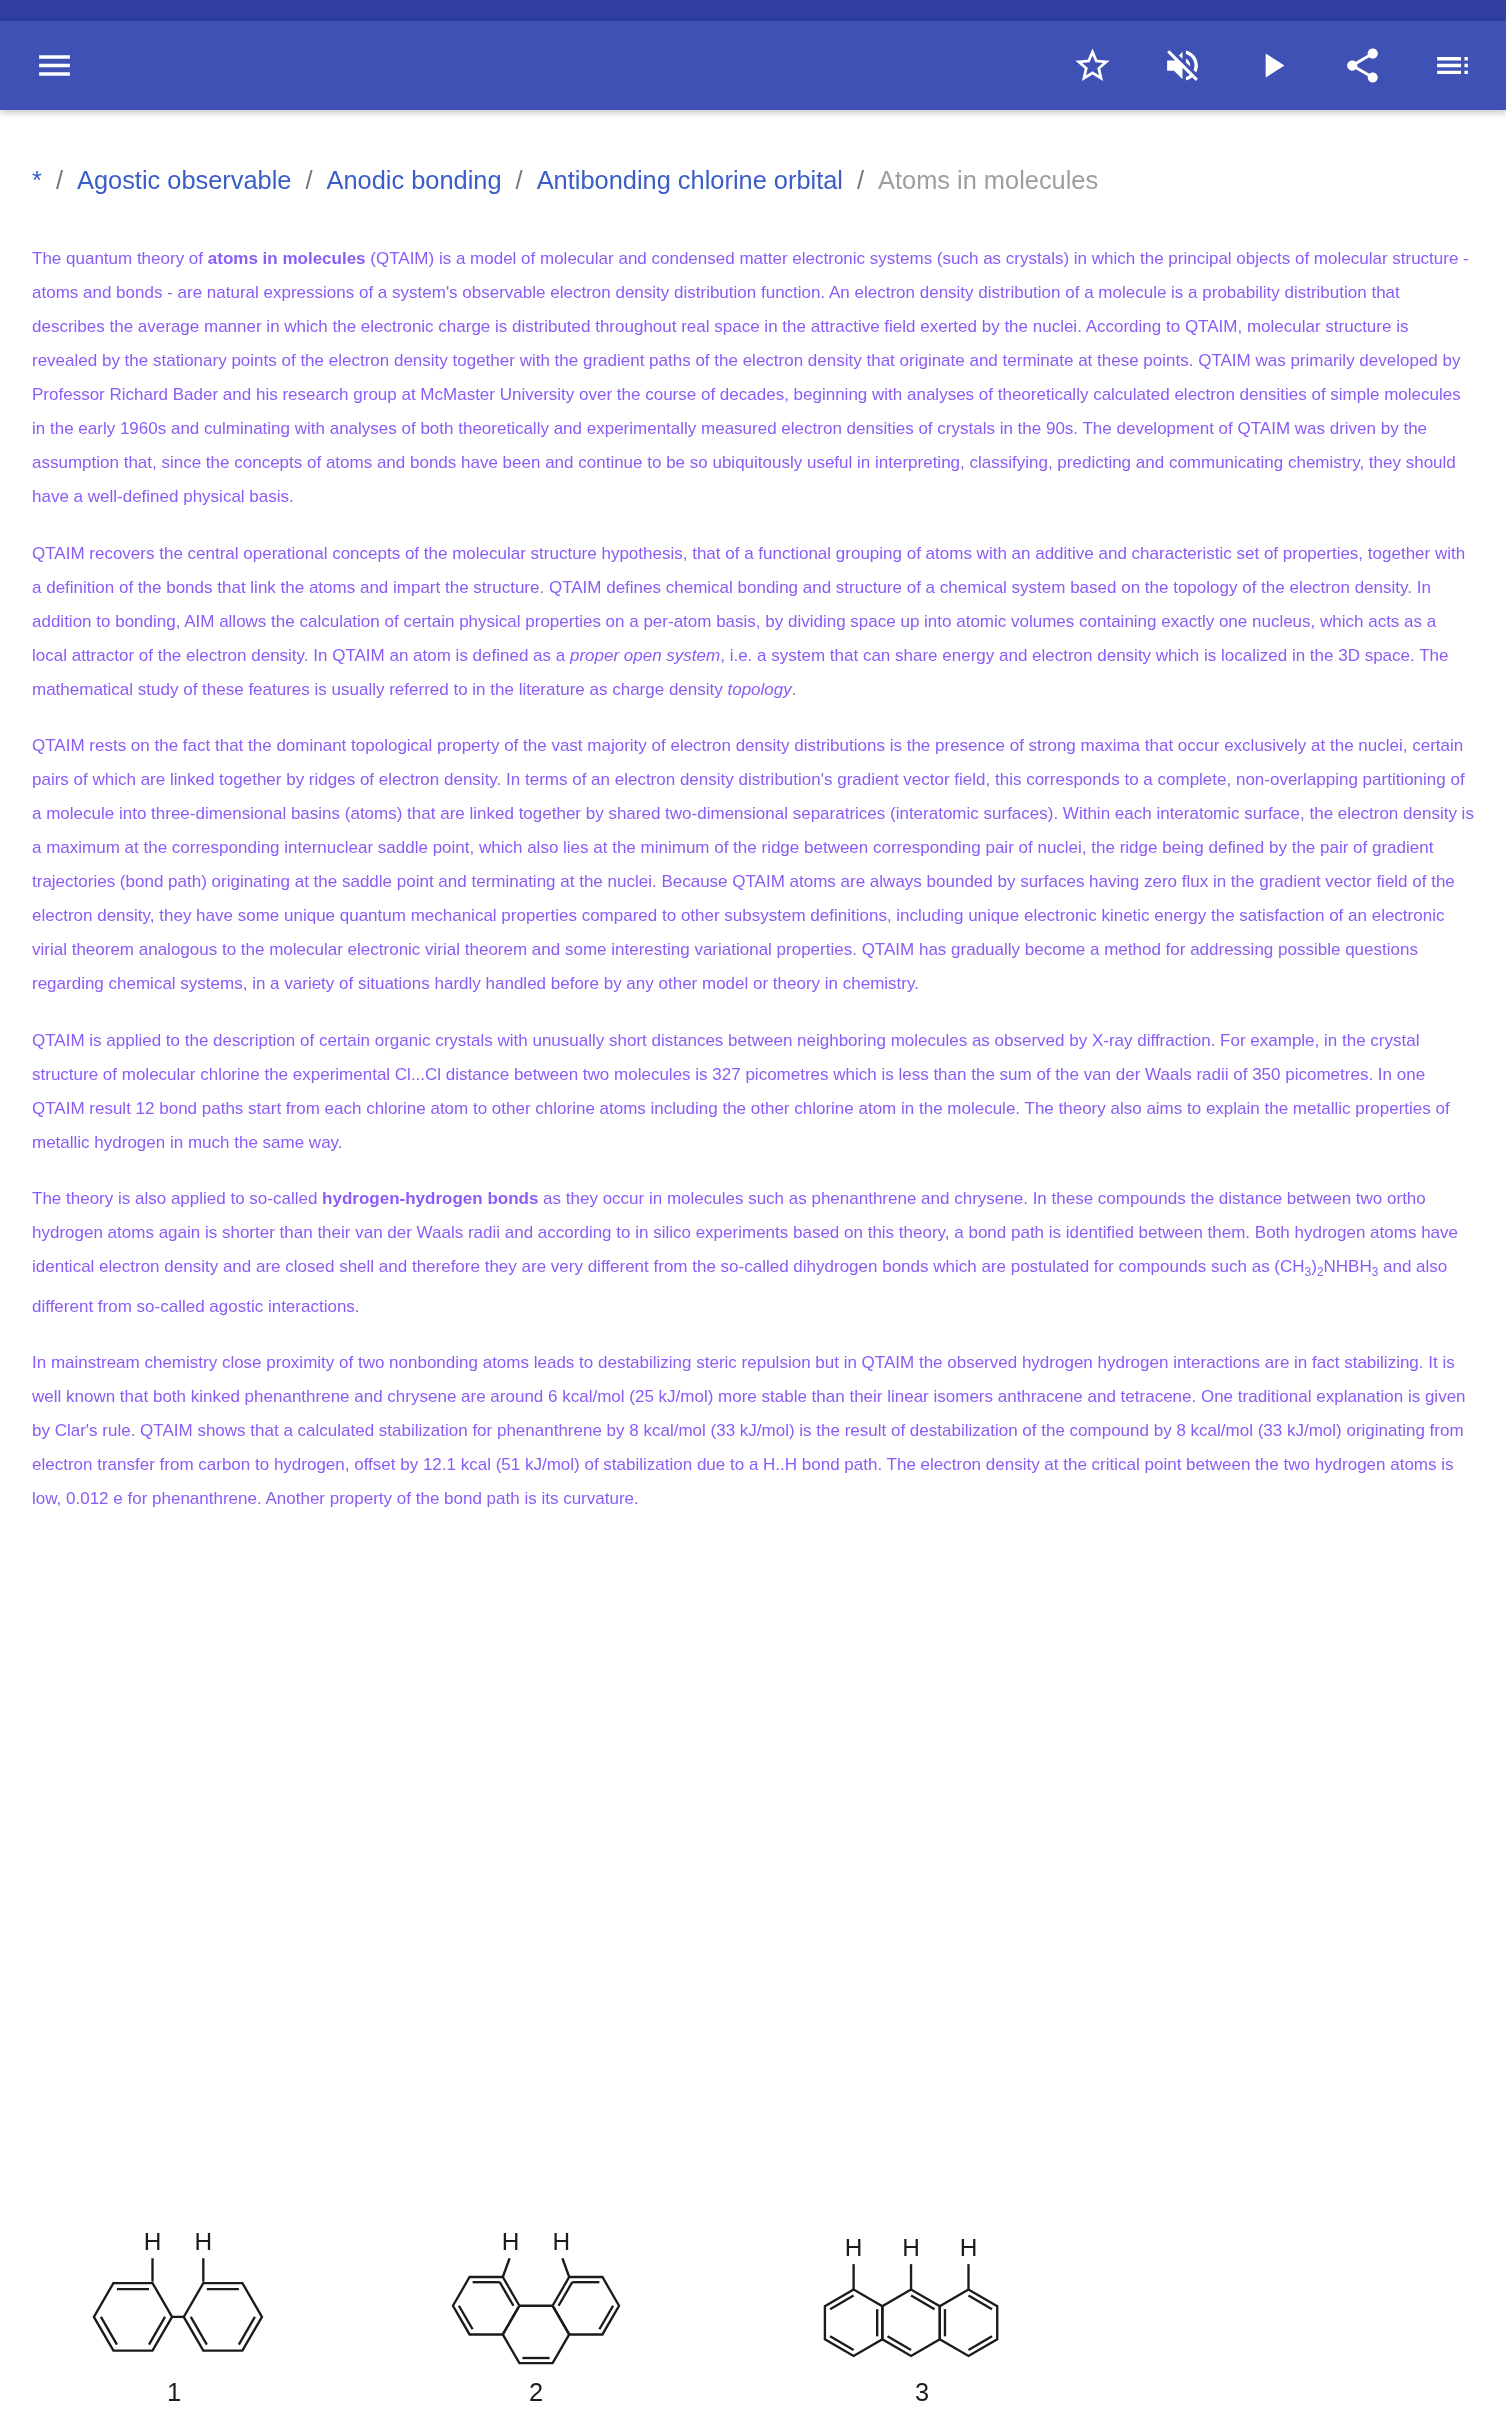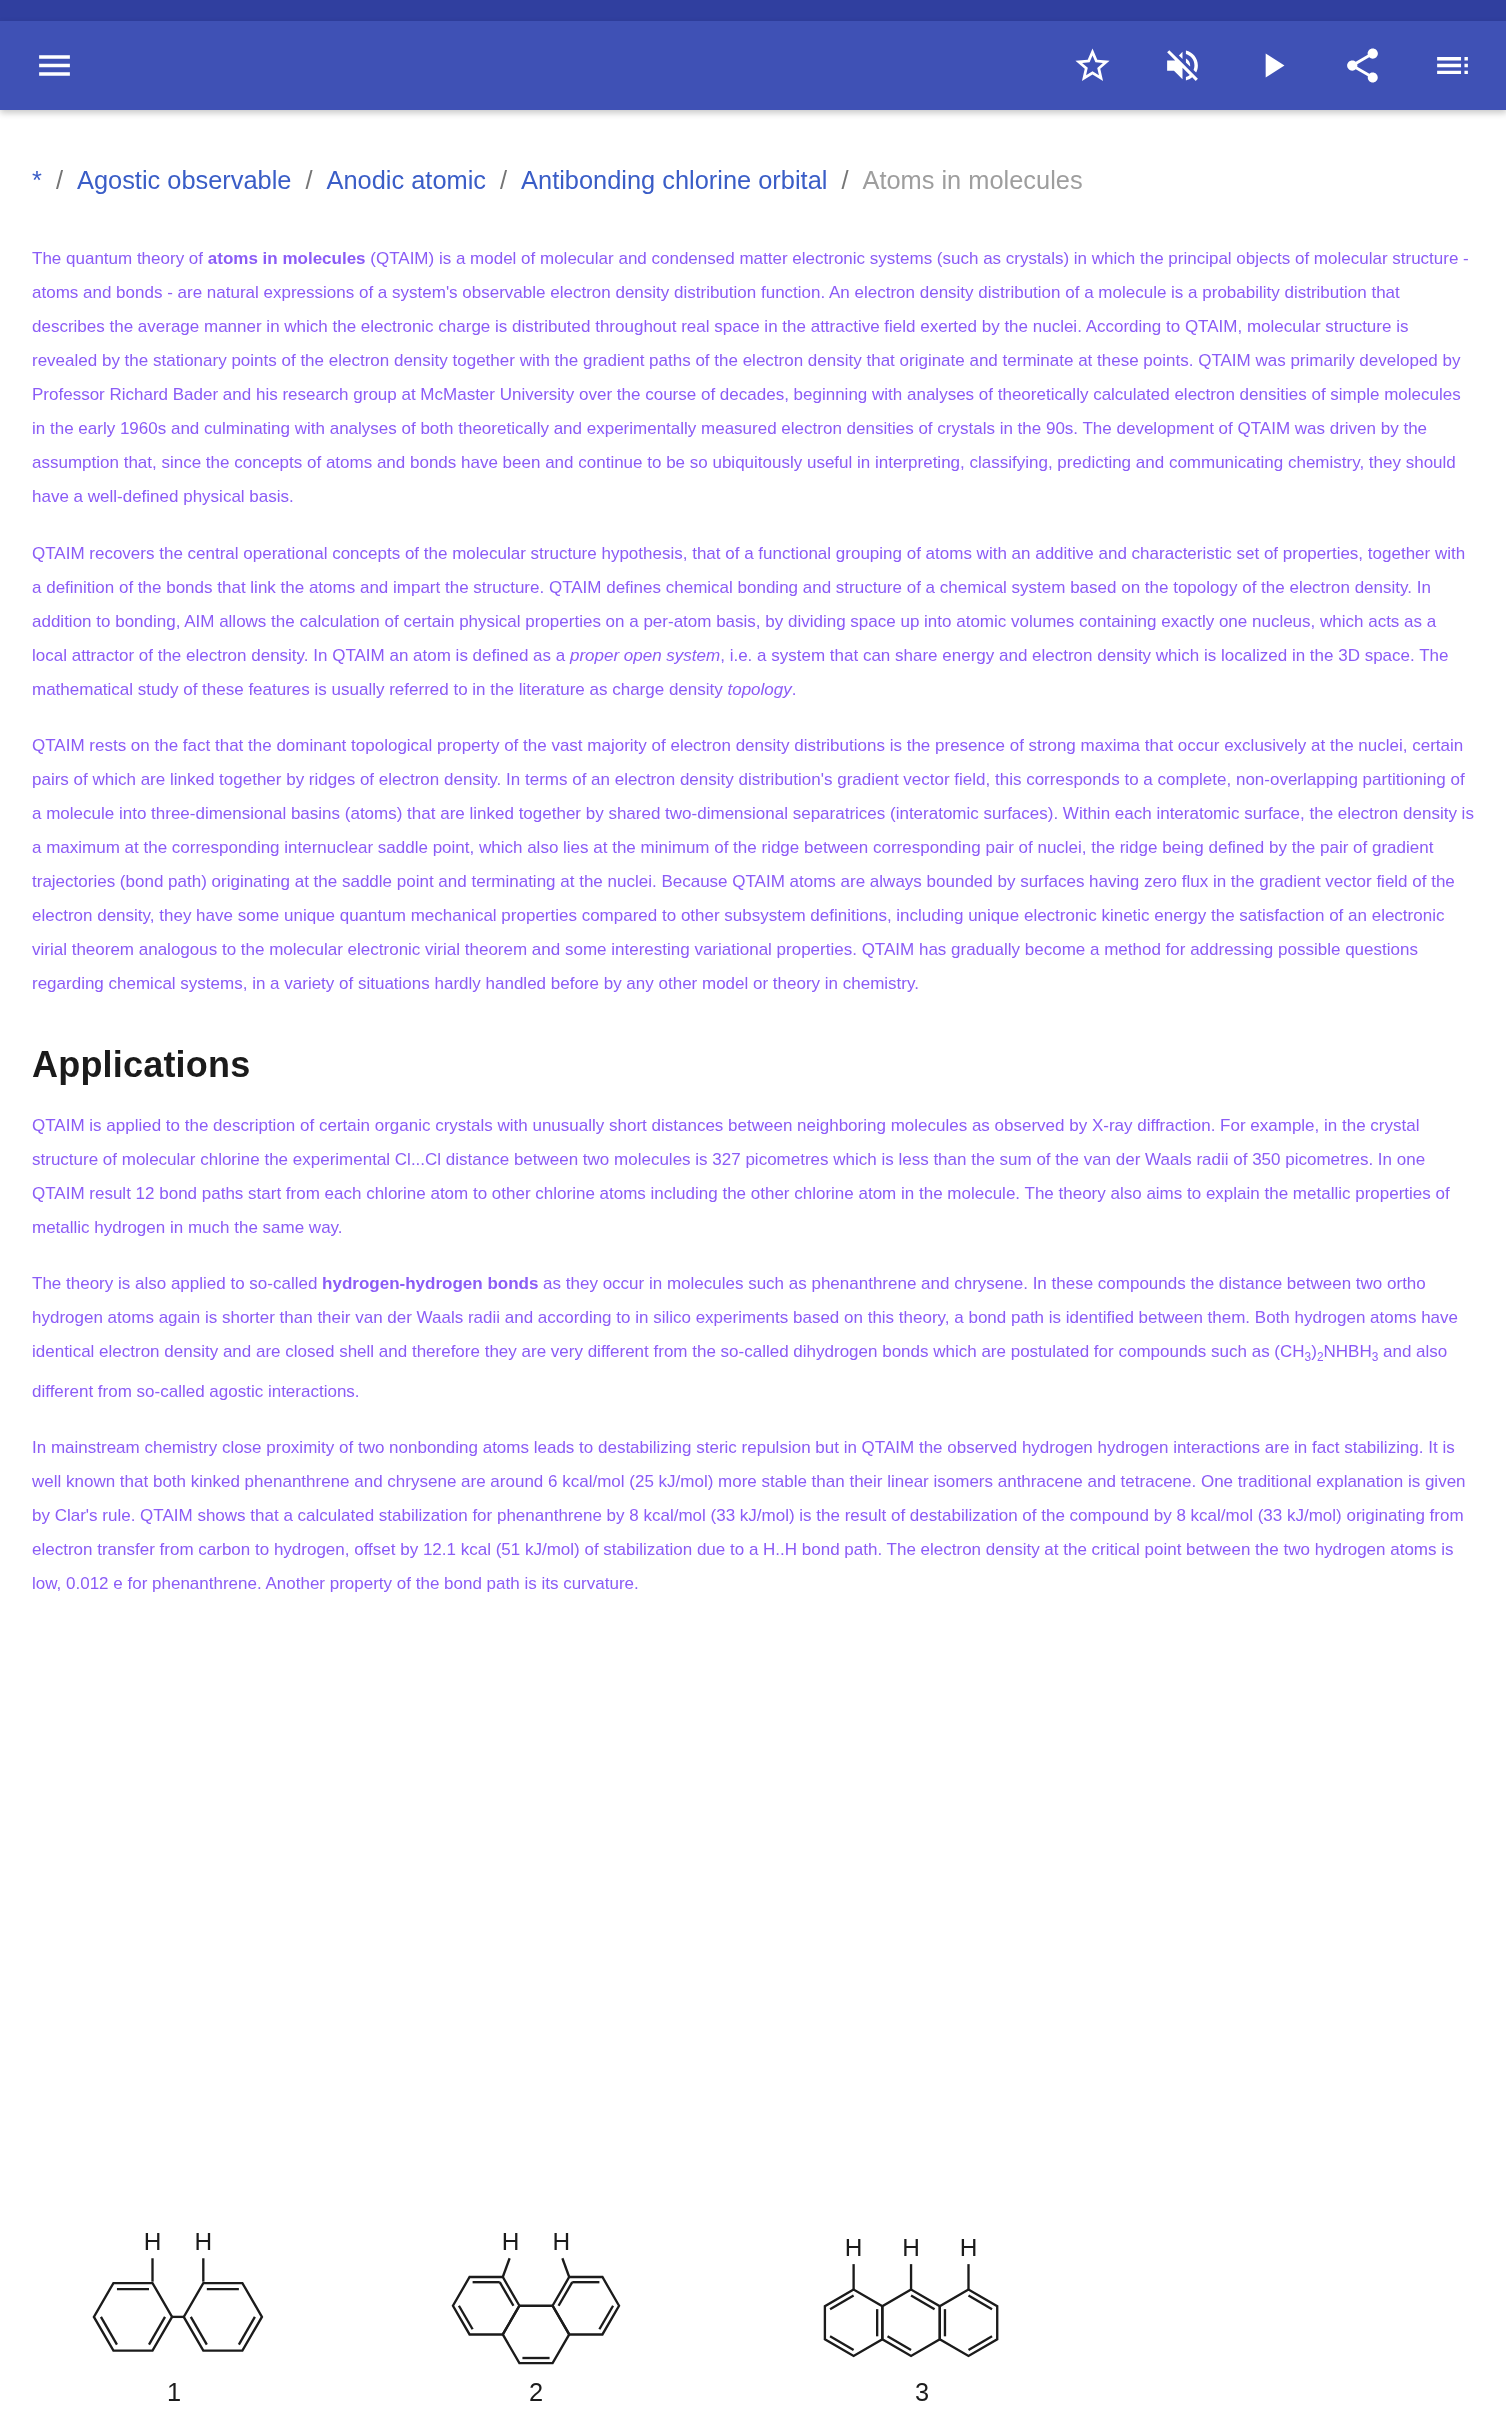--- a/index.html
+++ b/index.html
@@ -102,7 +102,7 @@
         <span class="crumb-sep">/</span>
         <span class="crumb crumb-link">Agostic observable</span>
         <span class="crumb-sep">/</span>
-        <span class="crumb crumb-link">Anodic atomic</span>
+        <span class="crumb crumb-link">Anodic bonding</span>
         <span class="crumb-sep">/</span>
         <span class="crumb crumb-link">Antibonding chlorine orbital</span>
         <span class="crumb-sep">/</span>

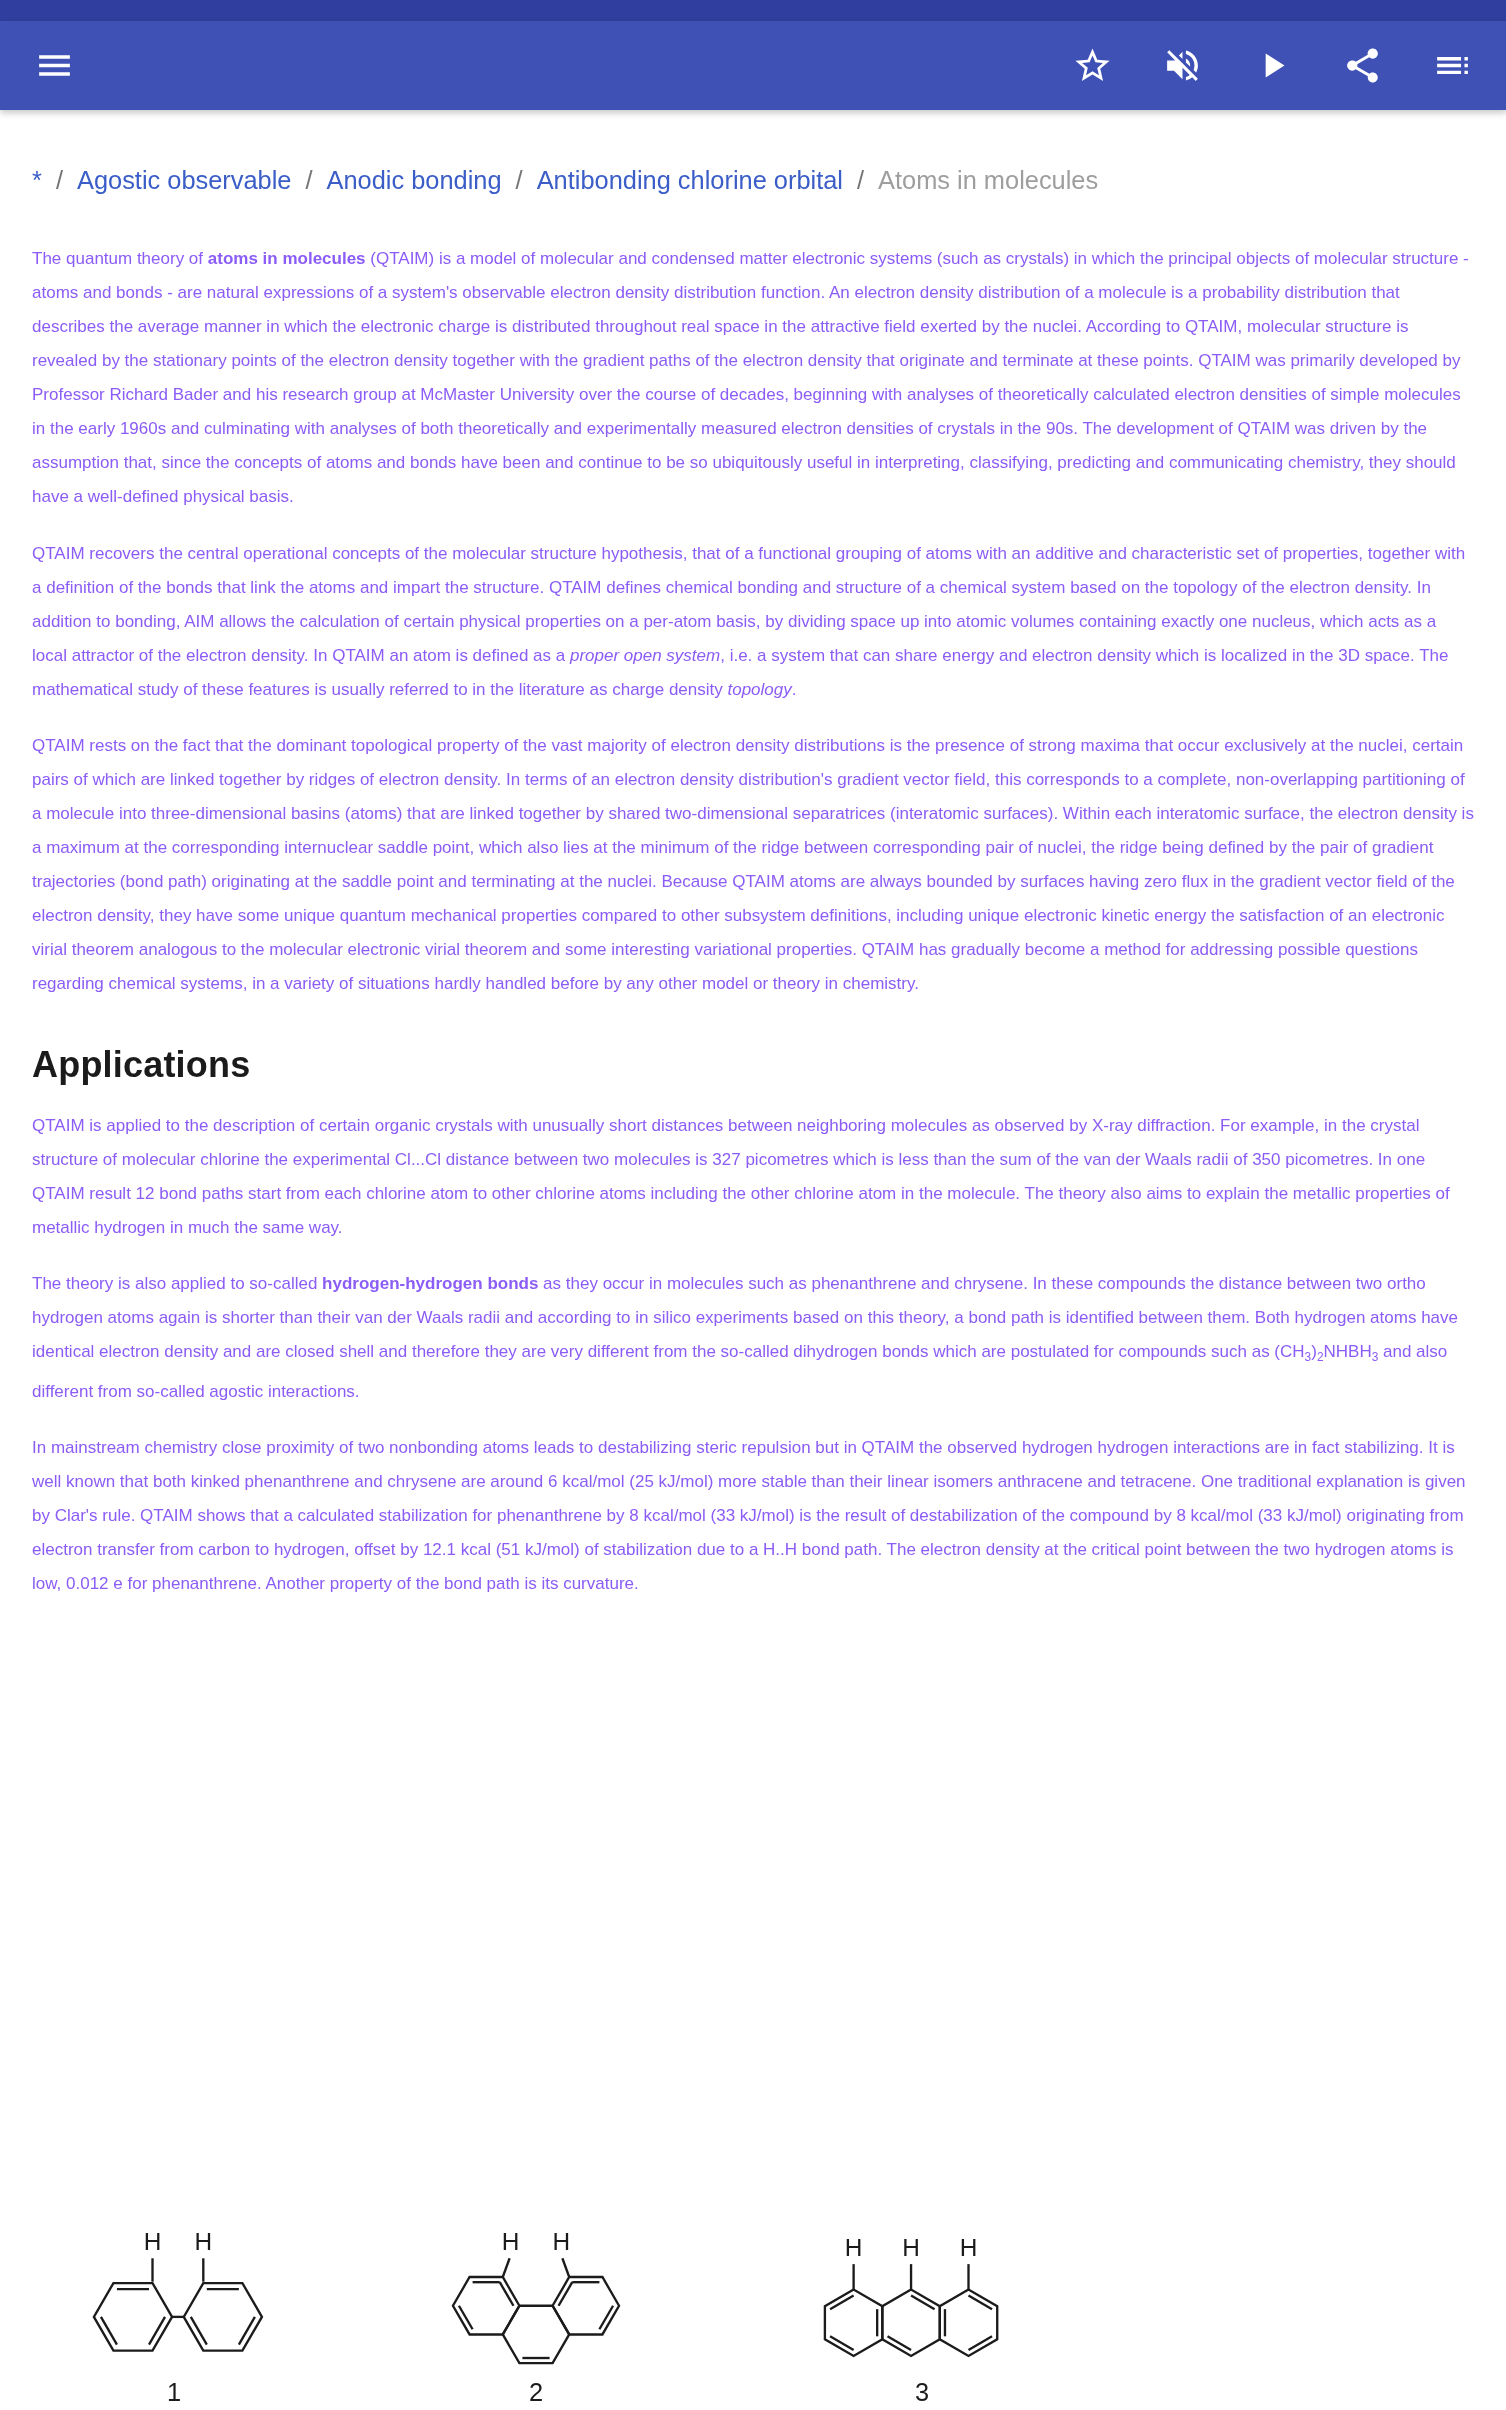--- a/index.html
+++ b/index.html
@@ -112,7 +112,6 @@
         <p class="para"><span>The quantum theory of </span><b>atoms in molecules</b><span> (QTAIM) is a model of molecular and condensed matter electronic systems (such as crystals) in which the principal objects of molecular structure - atoms and bonds - are natural expressions of a system's observable electron density distribution function. An electron density distribution of a molecule is a probability distribution that describes the average manner in which the electronic charge is distributed throughout real space in the attractive field exerted by the nuclei. According to QTAIM, molecular structure is revealed by the stationary points of the electron density together with the gradient paths of the electron density that originate and terminate at these points. QTAIM was primarily developed by Professor Richard Bader and his research group at McMaster University over the course of decades, beginning with analyses of theoretically calculated electron densities of simple molecules in the early 1960s and culminating with analyses of both theoretically and experimentally measured electron densities of crystals in the 90s. The development of QTAIM was driven by the assumption that, since the concepts of atoms and bonds have been and continue to be so ubiquitously useful in interpreting, classifying, predicting and communicating chemistry, they should have a well-defined physical basis.</span></p>
         <p class="para"><span>QTAIM recovers the central operational concepts of the molecular structure hypothesis, that of a functional grouping of atoms with an additive and characteristic set of properties, together with a definition of the bonds that link the atoms and impart the structure. QTAIM defines chemical bonding and structure of a chemical system based on the topology of the electron density. In addition to bonding, AIM allows the calculation of certain physical properties on a per-atom basis, by dividing space up into atomic volumes containing exactly one nucleus, which acts as a local attractor of the electron density. In QTAIM an atom is defined as a </span><i>proper open system</i><span>, i.e. a system that can share energy and electron density which is localized in the 3D space. The mathematical study of these features is usually referred to in the literature as charge density </span><i>topology</i><span>.</span></p>
         <p class="para"><span>QTAIM rests on the fact that the dominant topological property of the vast majority of electron density distributions is the presence of strong maxima that occur exclusively at the nuclei, certain pairs of which are linked together by ridges of electron density. In terms of an electron density distribution's gradient vector field, this corresponds to a complete, non-overlapping partitioning of a molecule into three-dimensional basins (atoms) that are linked together by shared two-dimensional separatrices (interatomic surfaces). Within each interatomic surface, the electron density is a maximum at the corresponding internuclear saddle point, which also lies at the minimum of the ridge between corresponding pair of nuclei, the ridge being defined by the pair of gradient trajectories (bond path) originating at the saddle point and terminating at the nuclei. Because QTAIM atoms are always bounded by surfaces having zero flux in the gradient vector field of the electron density, they have some unique quantum mechanical properties compared to other subsystem definitions, including unique electronic kinetic energy the satisfaction of an electronic virial theorem analogous to the molecular electronic virial theorem and some interesting variational properties. QTAIM has gradually become a method for addressing possible questions regarding chemical systems, in a variety of situations hardly handled before by any other model or theory in chemistry.</span></p>
-        <h2 class="section-heading">Applications</h2>
         <p class="para"><span>QTAIM is applied to the description of certain organic crystals with unusually short distances between neighboring molecules as observed by X-ray diffraction. For example, in the crystal structure of molecular chlorine the experimental Cl...Cl distance between two molecules is 327 picometres which is less than the sum of the van der Waals radii of 350 picometres. In one QTAIM result 12 bond paths start from each chlorine atom to other chlorine atoms including the other chlorine atom in the molecule. The theory also aims to explain the metallic properties of metallic hydrogen in much the same way.</span></p>
         <p class="para"><span>The theory is also applied to so-called </span><b>hydrogen-hydrogen bonds</b><span> as they occur in molecules such as phenanthrene and chrysene. In these compounds the distance between two ortho hydrogen atoms again is shorter than their van der Waals radii and according to in silico experiments based on this theory, a bond path is identified between them. Both hydrogen atoms have identical electron density and are closed shell and therefore they are very different from the so-called dihydrogen bonds which are postulated for compounds such as (CH</span><sub>3</sub><span>)</span><sub>2</sub><span>NHBH</span><sub>3</sub><span> and also different from so-called agostic interactions.</span></p>
         <p class="para"><span>In mainstream chemistry close proximity of two nonbonding atoms leads to destabilizing steric repulsion but in QTAIM the observed hydrogen hydrogen interactions are in fact stabilizing. It is well known that both kinked phenanthrene and chrysene are around 6 kcal/mol (25 kJ/mol) more stable than their linear isomers anthracene and tetracene. One traditional explanation is given by Clar's rule. QTAIM shows that a calculated stabilization for phenanthrene by 8 kcal/mol (33 kJ/mol) is the result of destabilization of the compound by 8 kcal/mol (33 kJ/mol) originating from electron transfer from carbon to hydrogen, offset by 12.1 kcal (51 kJ/mol) of stabilization due to a H..H bond path. The electron density at the critical point between the two hydrogen atoms is low, 0.012 e for phenanthrene. Another property of the bond path is its curvature.</span></p>

